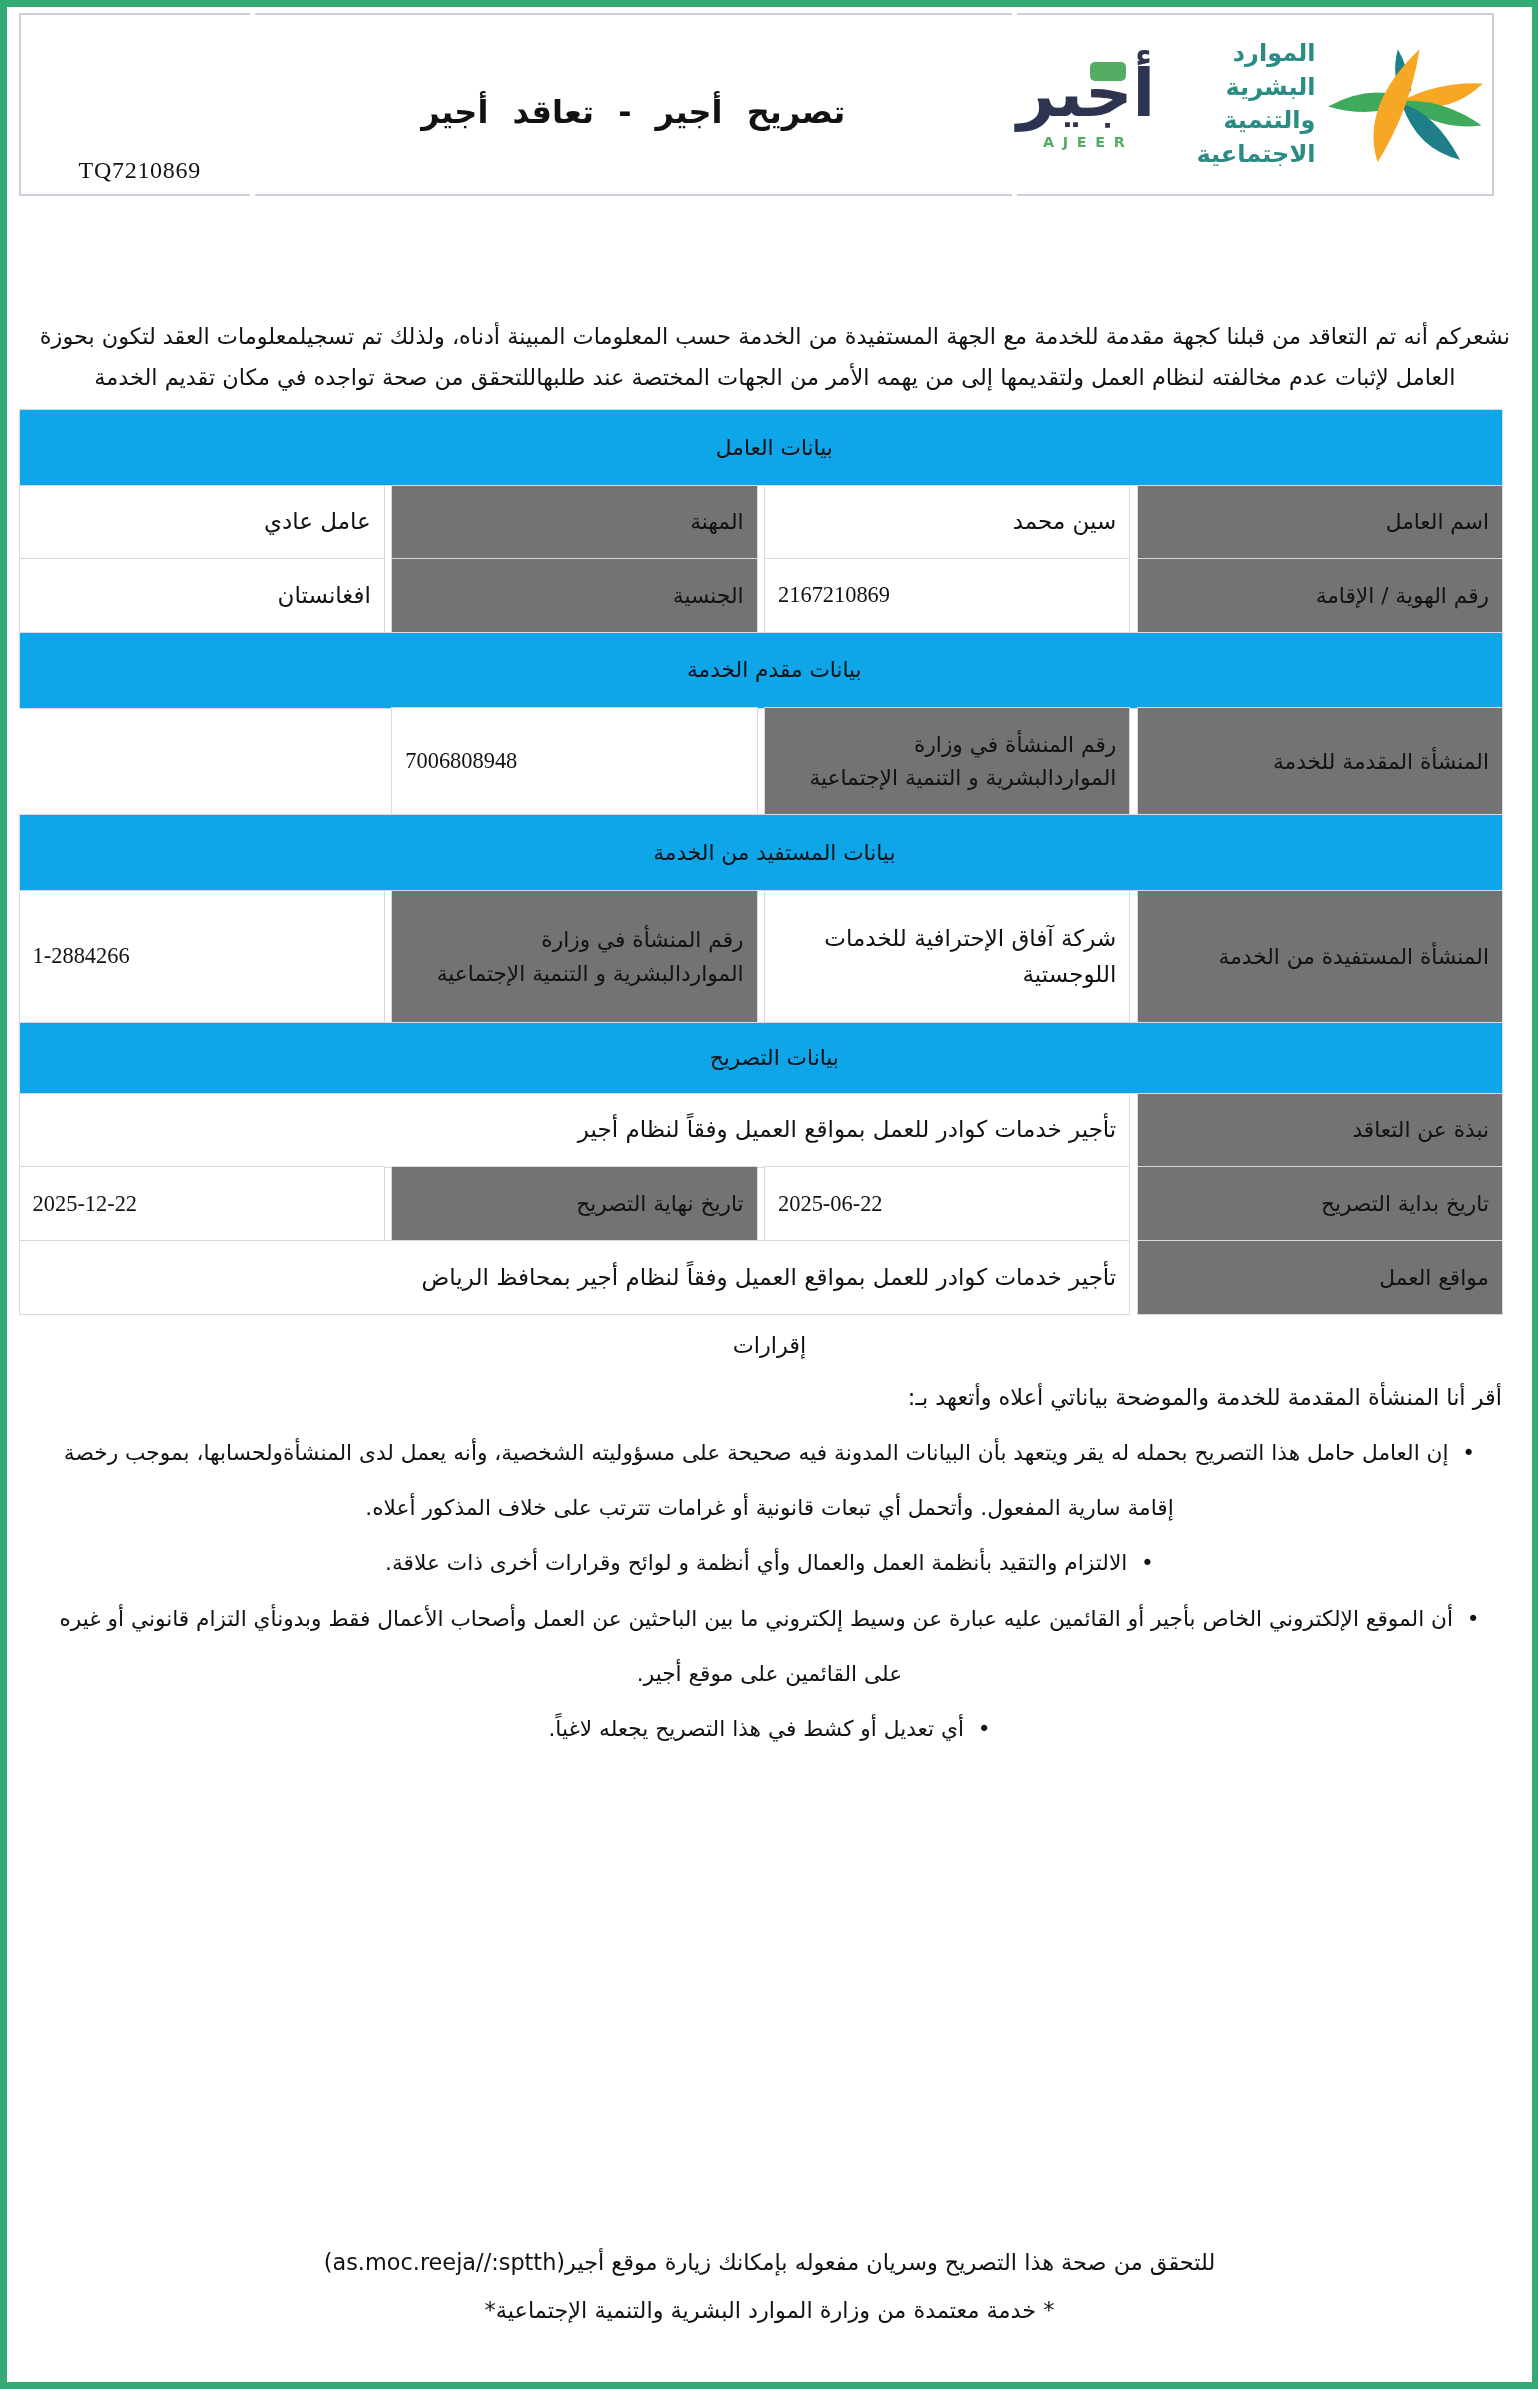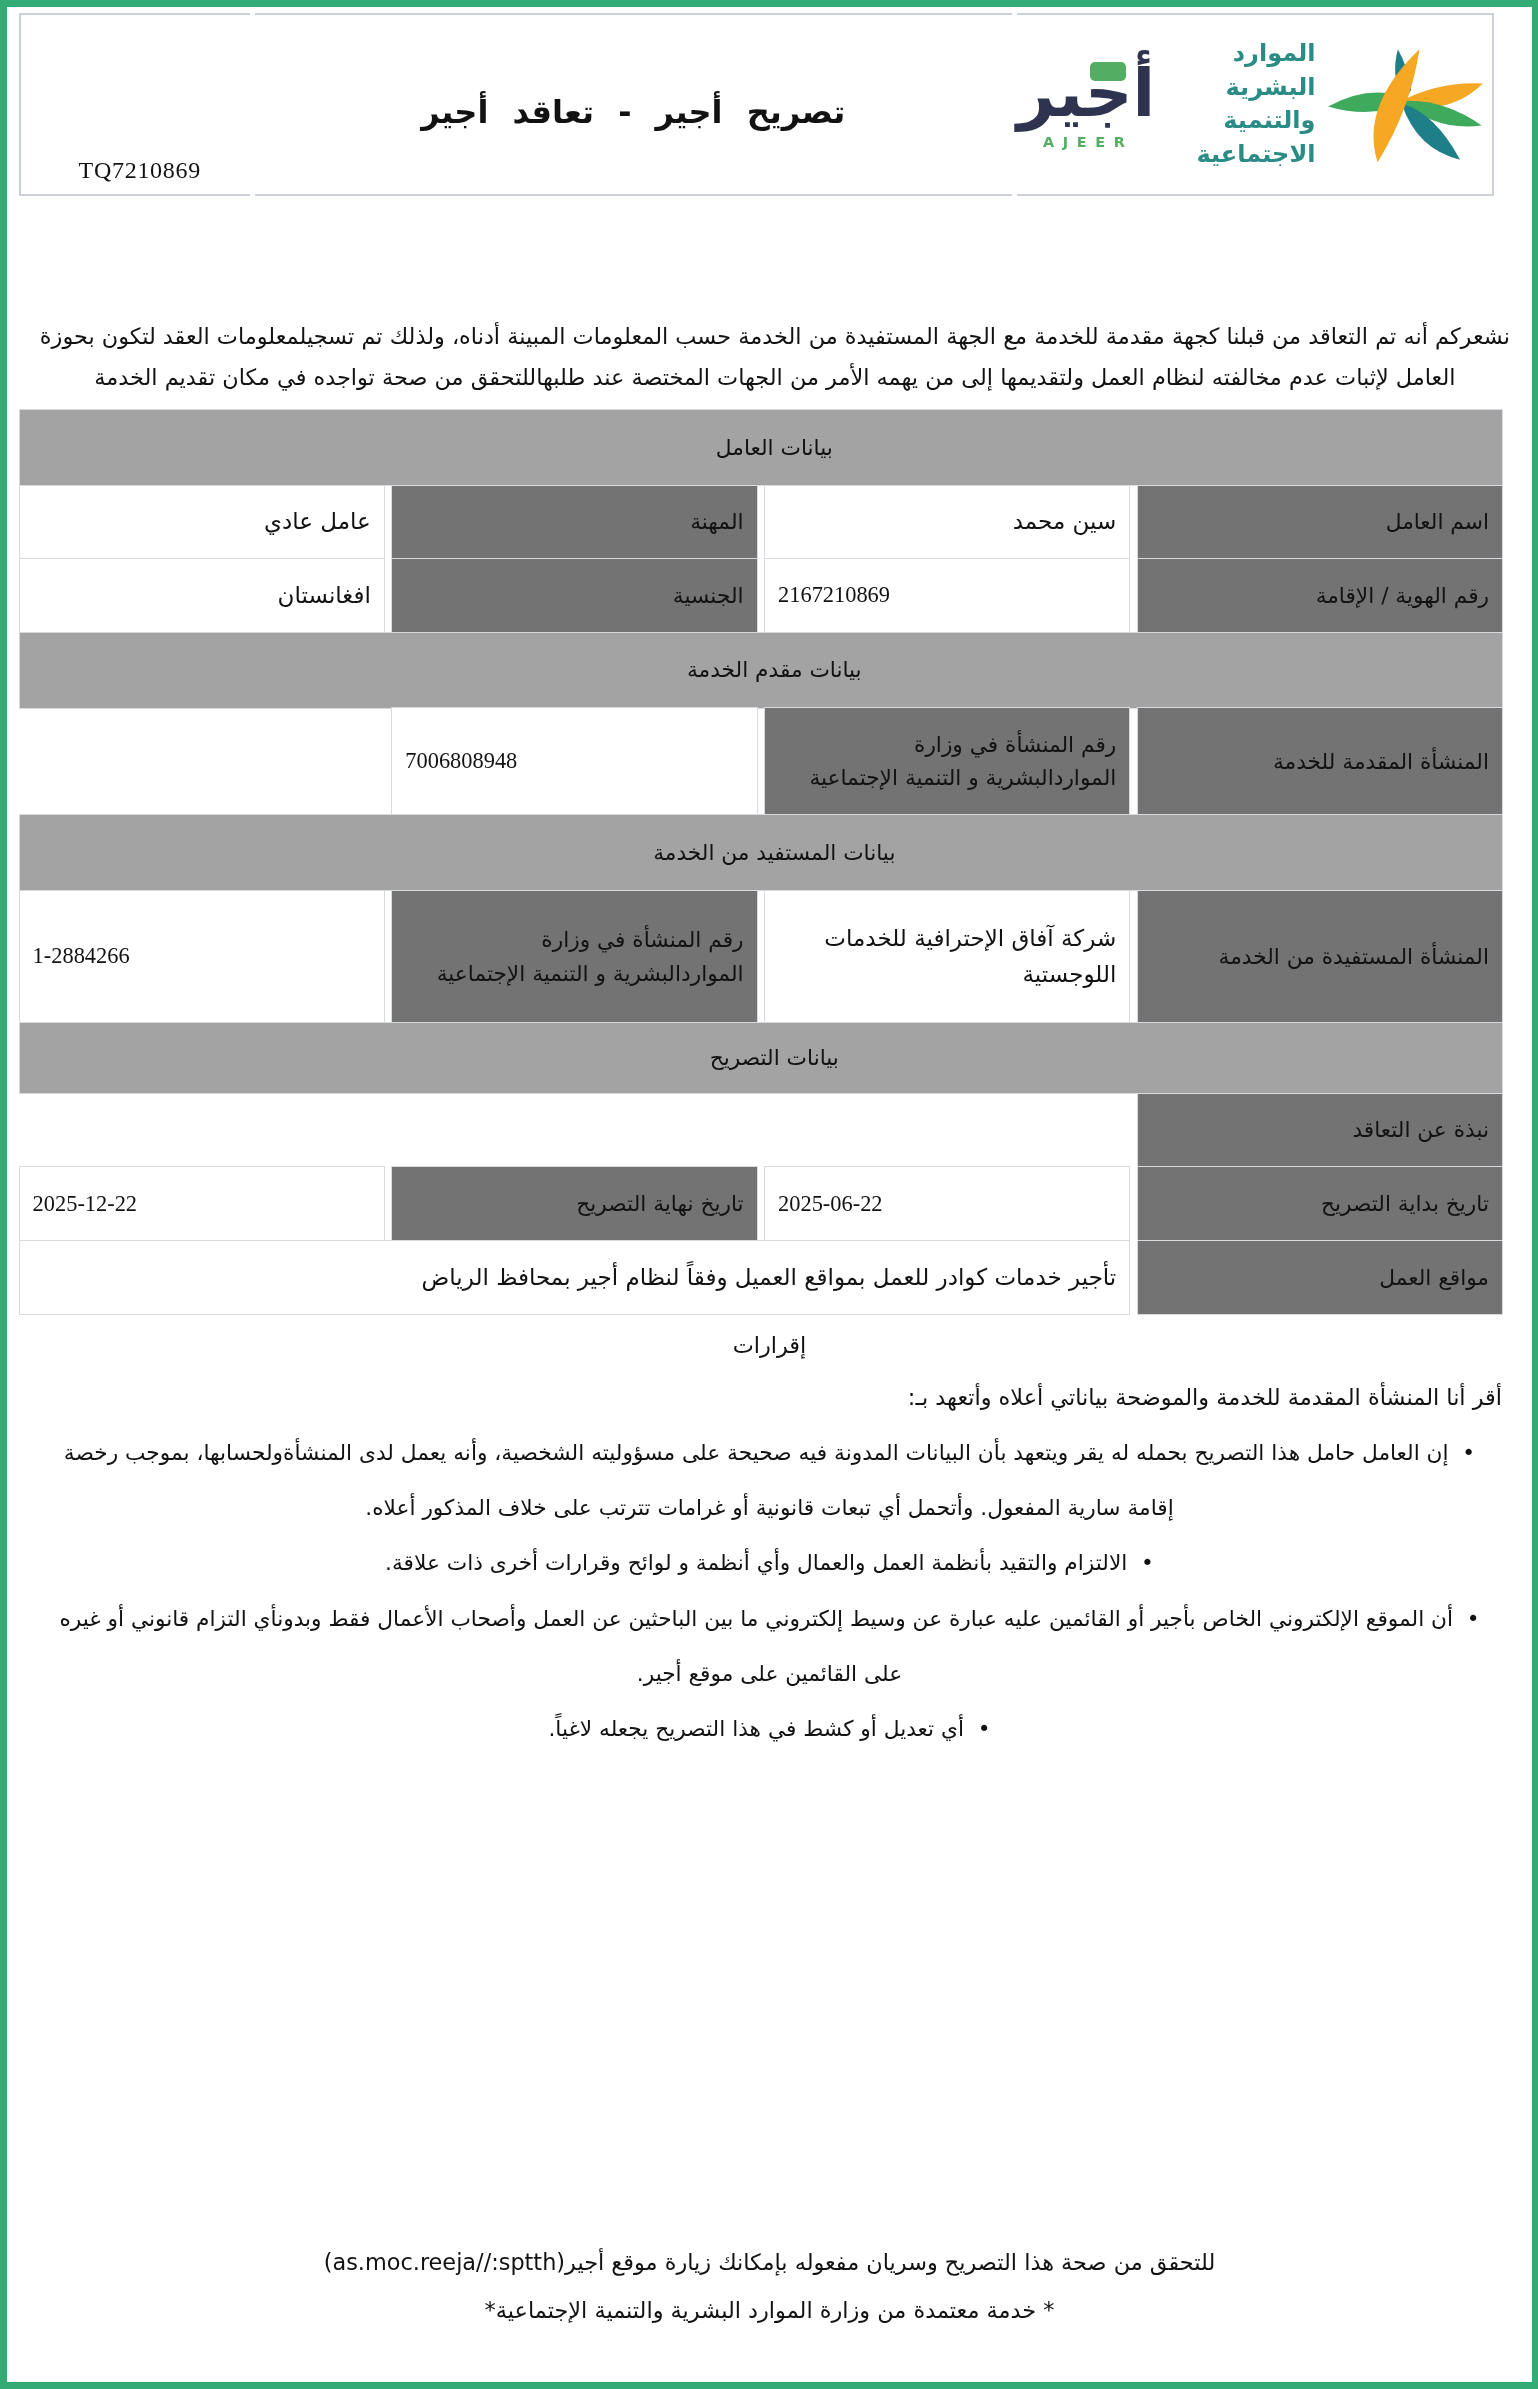--- a/index.html
+++ b/index.html
@@ -33,7 +33,7 @@
         min-height:75px;padding:7.2px 13px;font-size:21.7px;line-height:1.55;text-align:right;}
   .lbl{background:#737373;}
   .val{background:#ffffff;font-size:23px;}
-  .sec{grid-column:1/-1;background:#a3a3a3;justify-content:center;text-align:center;min-height:77px;padding-left:40px;}
+  .sec{grid-column:1/-1;background:#0ea5e9;justify-content:center;text-align:center;min-height:77px;padding-left:40px;}
   .span3{grid-column:span 3;}
   .num{font-family:"Liberation Serif", serif;font-size:22.4px;}
   .num bdo, .ltr{direction:ltr;unicode-bidi:isolate;}

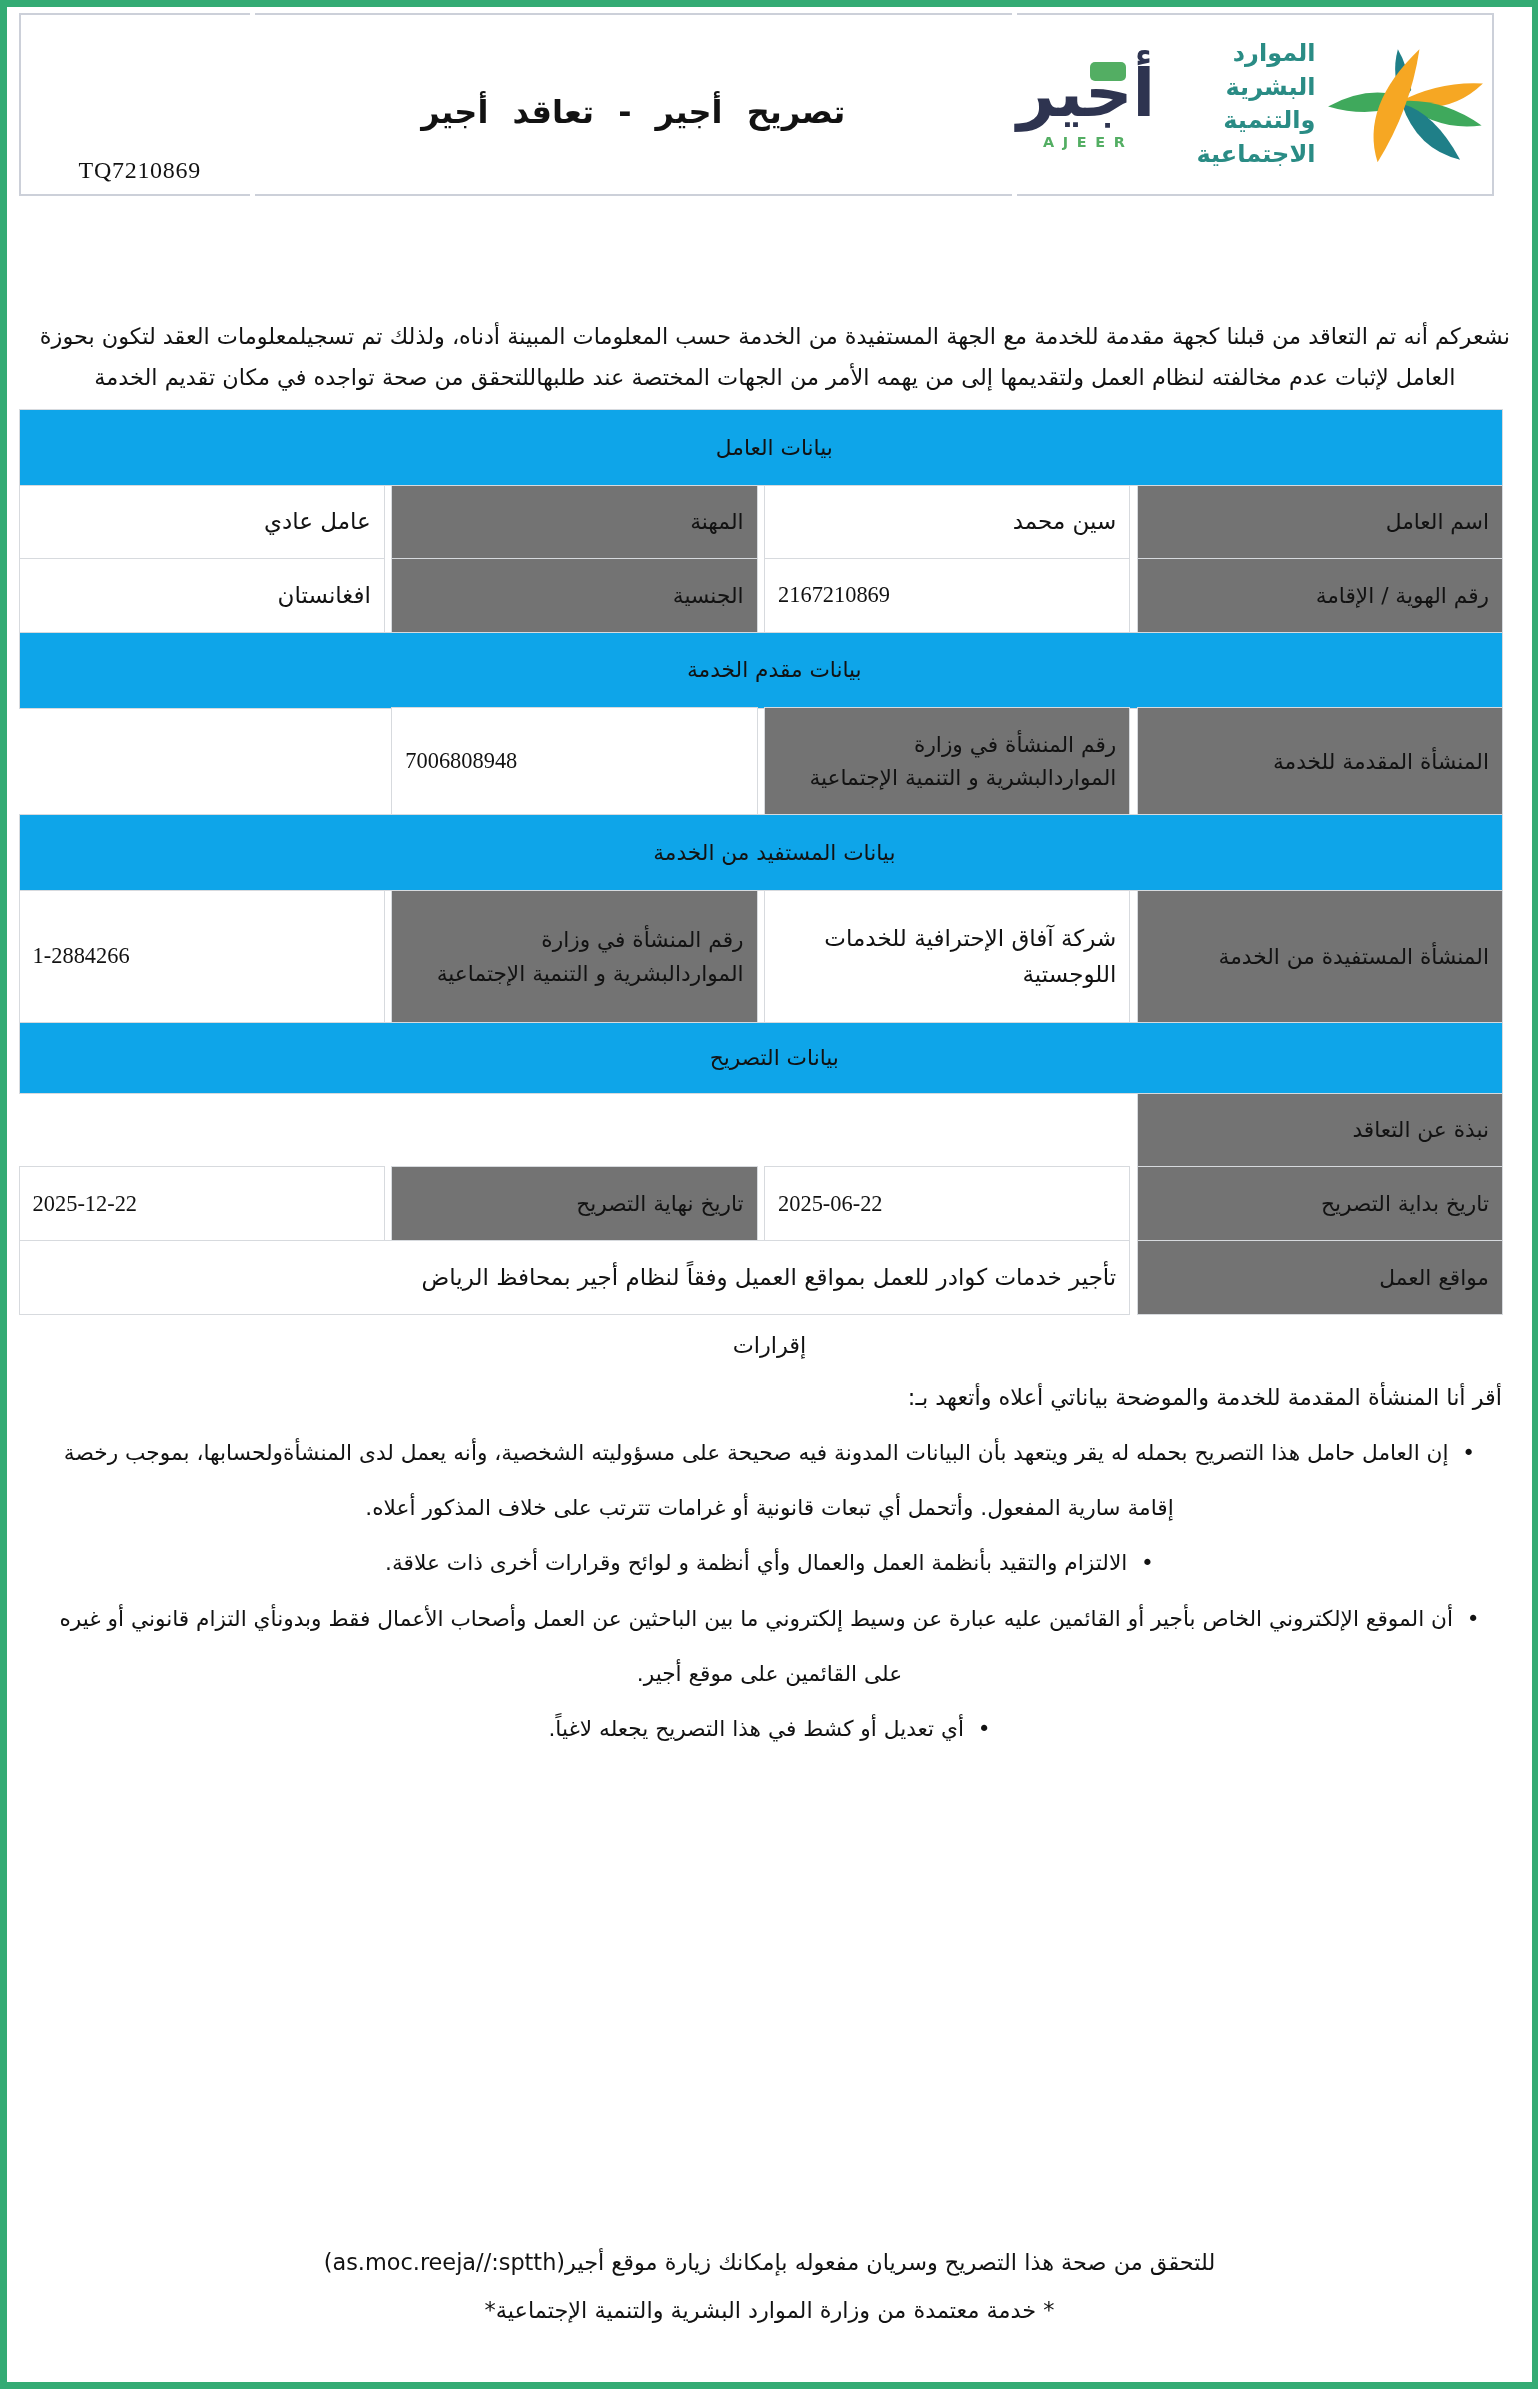--- a/index.html
+++ b/index.html
@@ -131,6 +131,7 @@
 
   <div class="trow">
     <div class="cell lbl">نبذة عن التعاقد</div>
+    <div class="cell val span3">تأجير خدمات كوادر للعمل بمواقع العميل وفقاً لنظام أجير</div>
   </div>
 
   <div class="trow">

